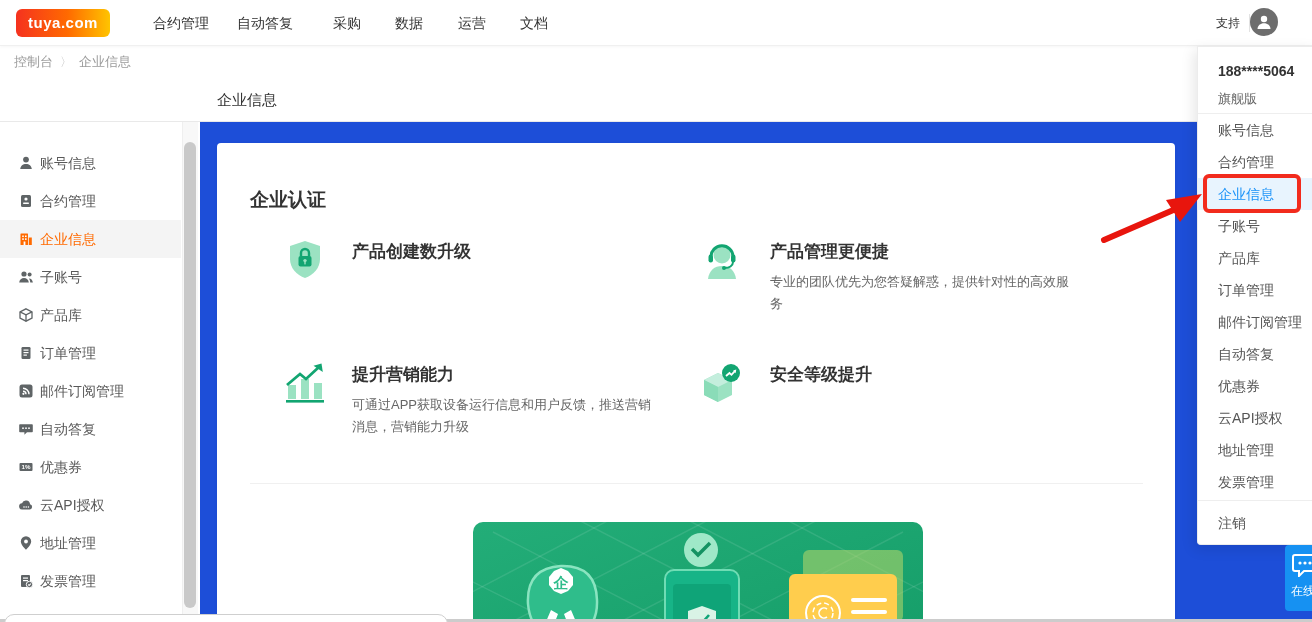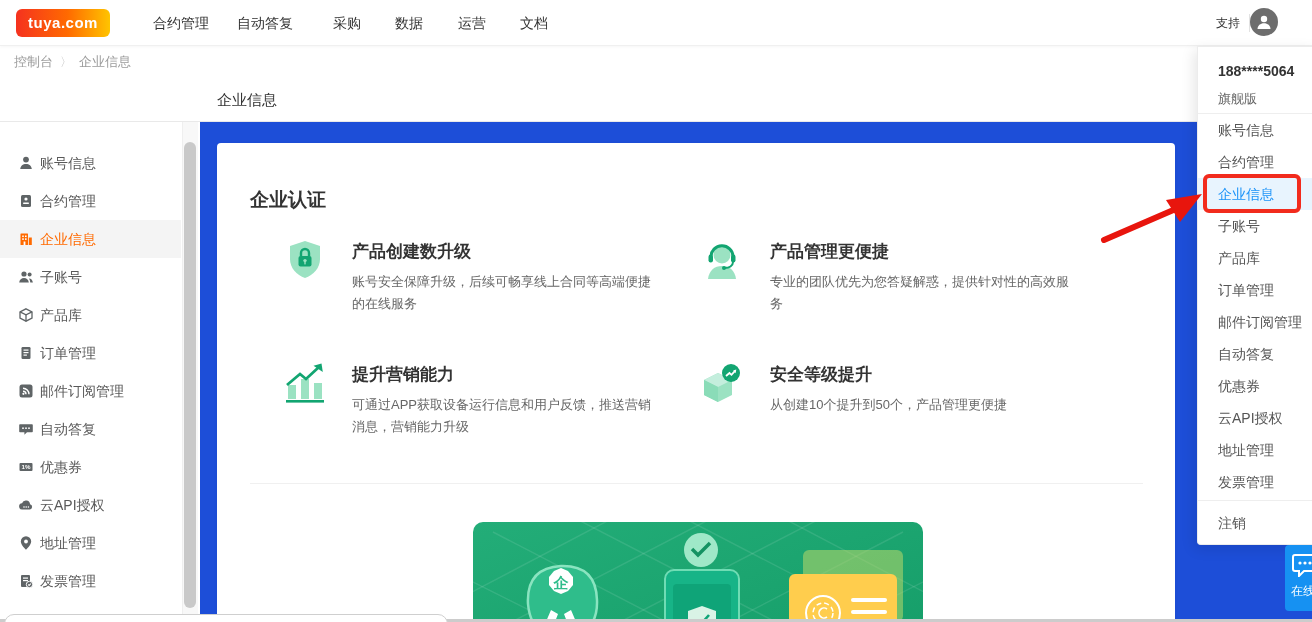--- a/index.html
+++ b/index.html
@@ -235,7 +235,6 @@
         </svg>
     </div>
     <div class="abs feat-title" style="left:135px;top:97px">产品创建数升级</div>
-    <div class="abs feat-desc" style="left:135px;top:128px">账号安全保障升级，后续可畅享线上合同等高端便捷的在线服务</div>
 
     <div class="abs" style="left:483px;top:95px">
       <svg class="feat-icon" viewBox="0 0 44 44">

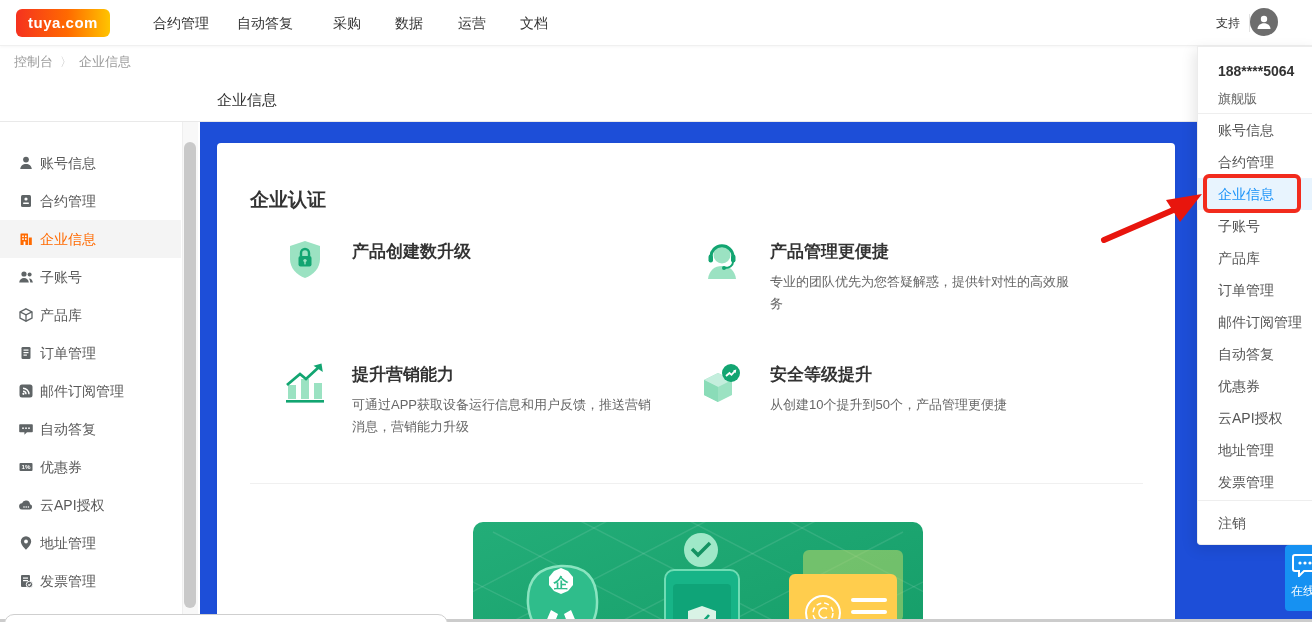--- a/index.html
+++ b/index.html
@@ -274,7 +274,6 @@
         </svg>
     </div>
     <div class="abs feat-title" style="left:553px;top:220px">安全等级提升</div>
-    <div class="abs feat-desc" style="left:553px;top:251px">从创建10个提升到50个，产品管理更便捷</div>
 
     <div class="abs card-divider"></div>
 

